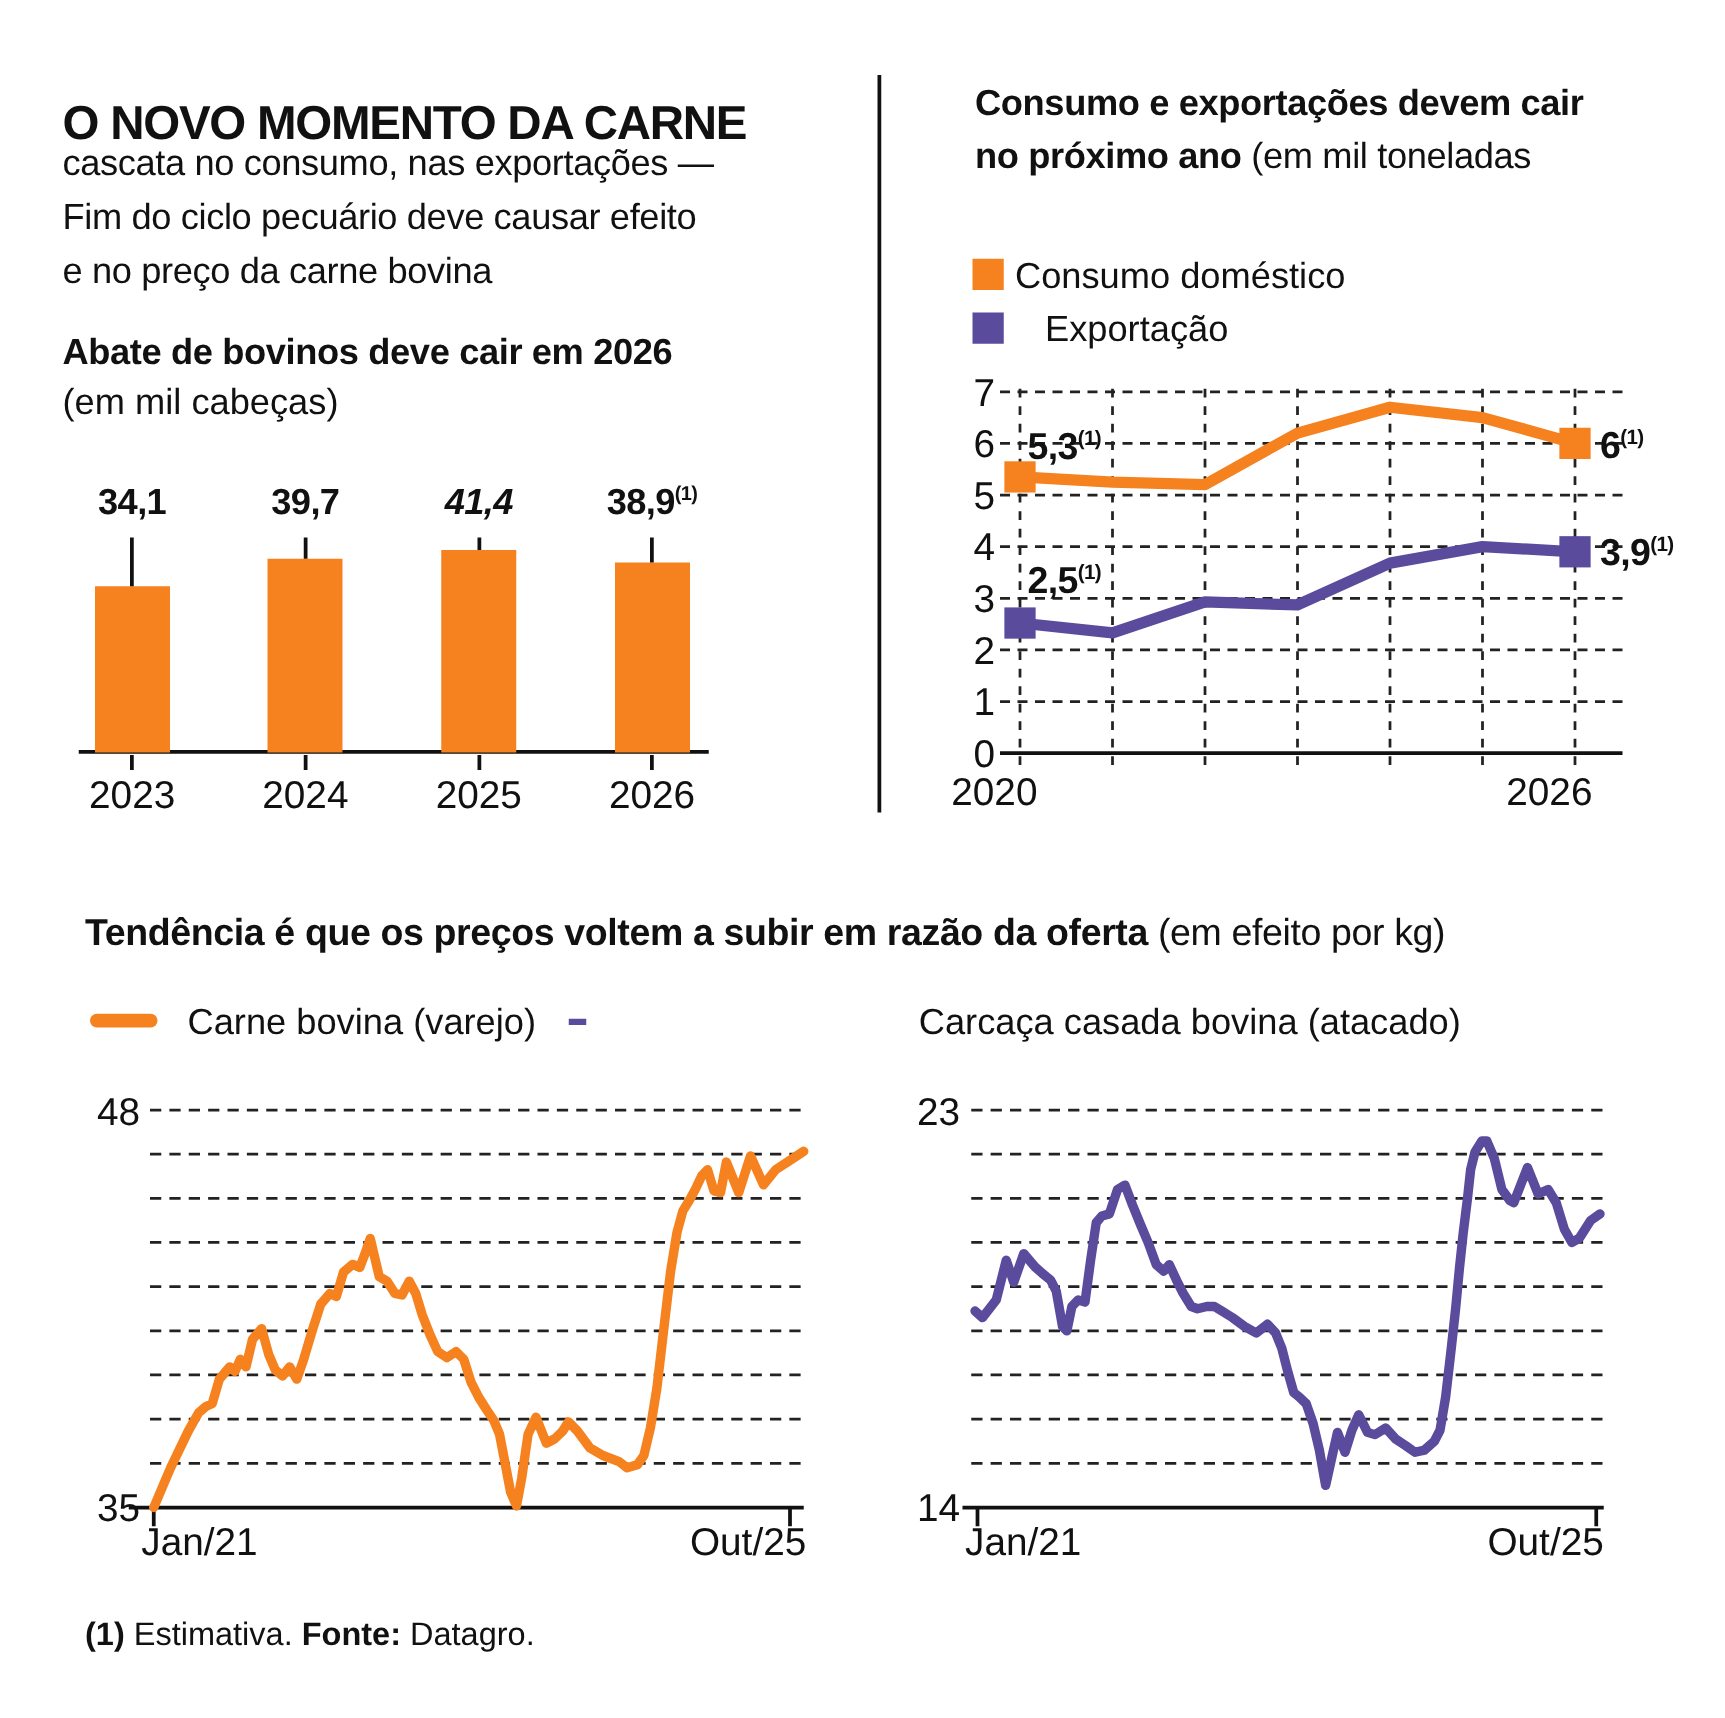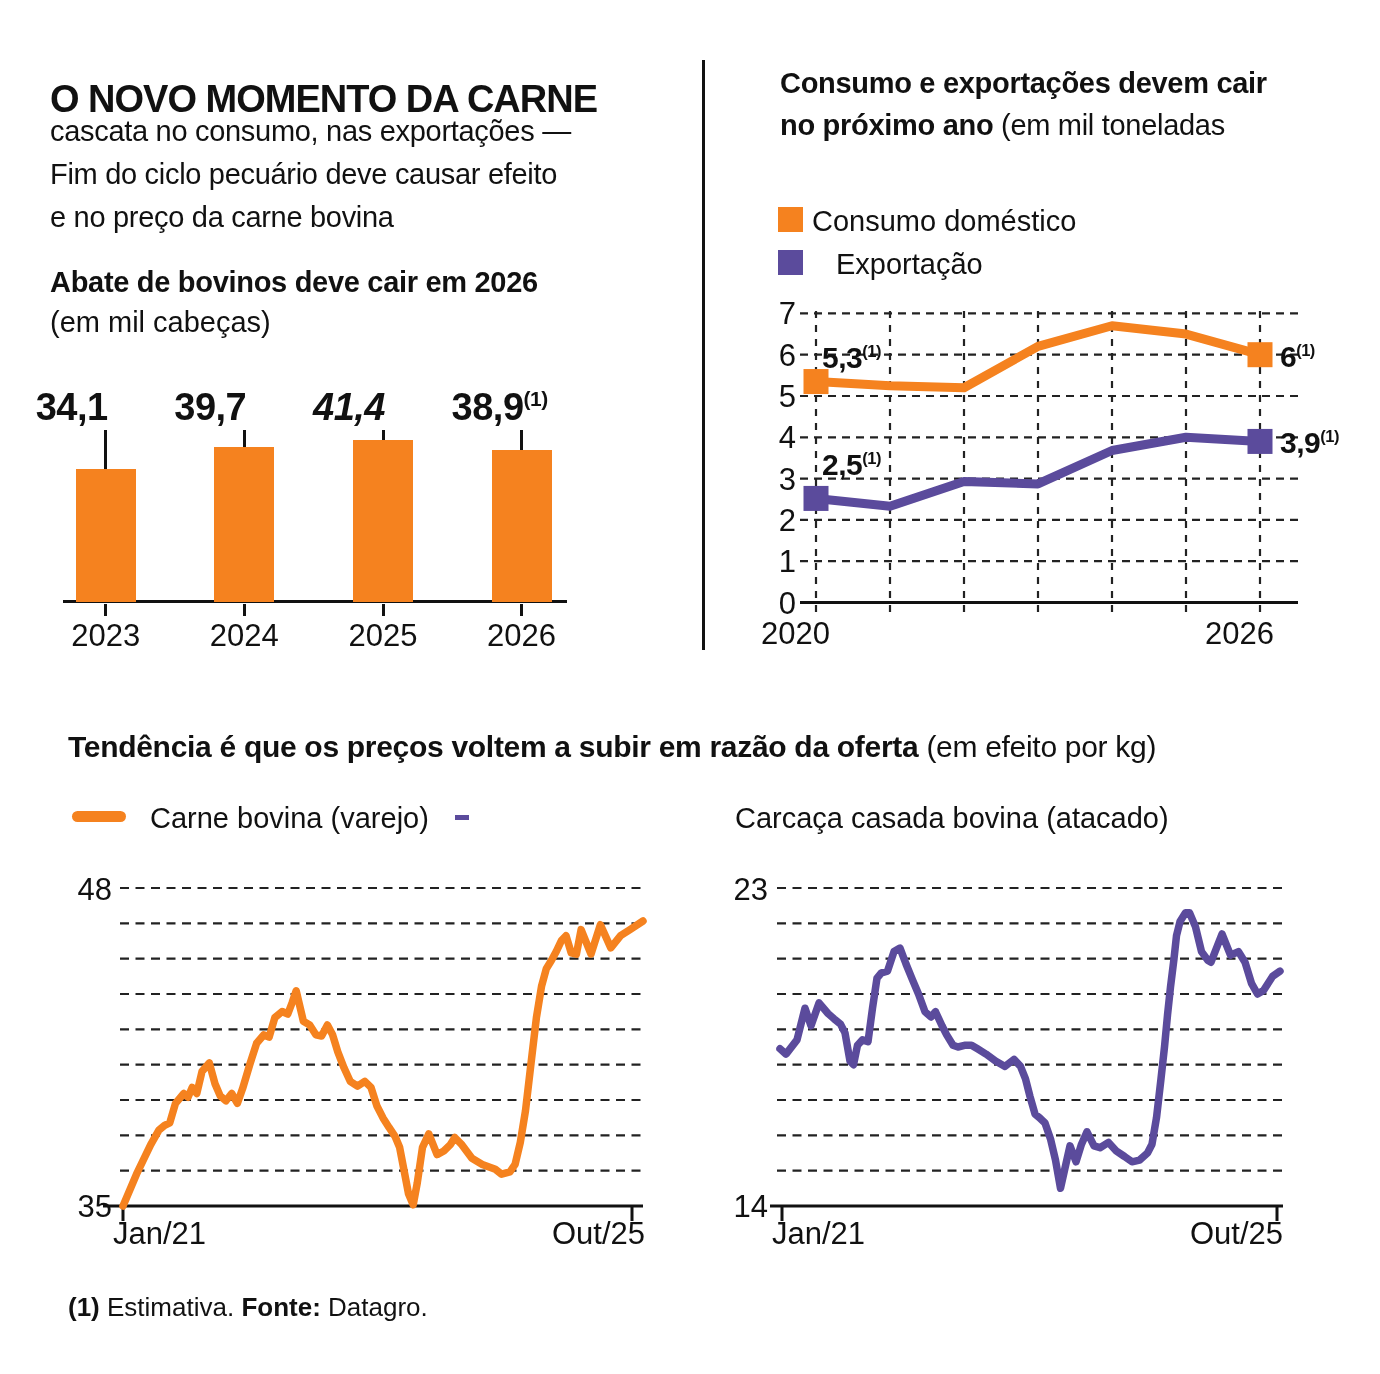--- a/index.html
+++ b/index.html
@@ -23,7 +23,7 @@
   .bar-axis{position:absolute;left:13px;top:220px;width:504px;height:3px;background:#111;}
   .bar-callout{position:absolute;width:3px;background:#111;}
   .bar-tick{position:absolute;width:3px;height:12px;top:224px;background:#111;}
-  .bar-val{position:absolute;top:6px;width:140px;text-align:left;font-size:38px;font-weight:bold;letter-spacing:-0.5px;}
+  .bar-val{position:absolute;top:6px;width:140px;text-align:center;font-size:29px;font-weight:bold;letter-spacing:-0.5px;}
   .bar-year{position:absolute;top:238px;width:140px;text-align:center;font-size:31px;}
   
   #consumption-chart{left:740px;top:300px;width:620px;height:360px;}

